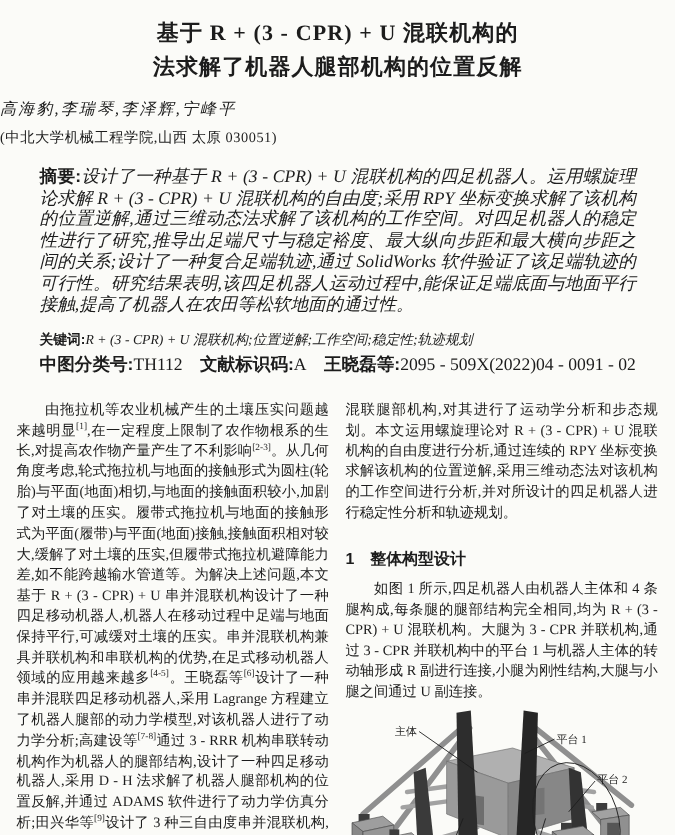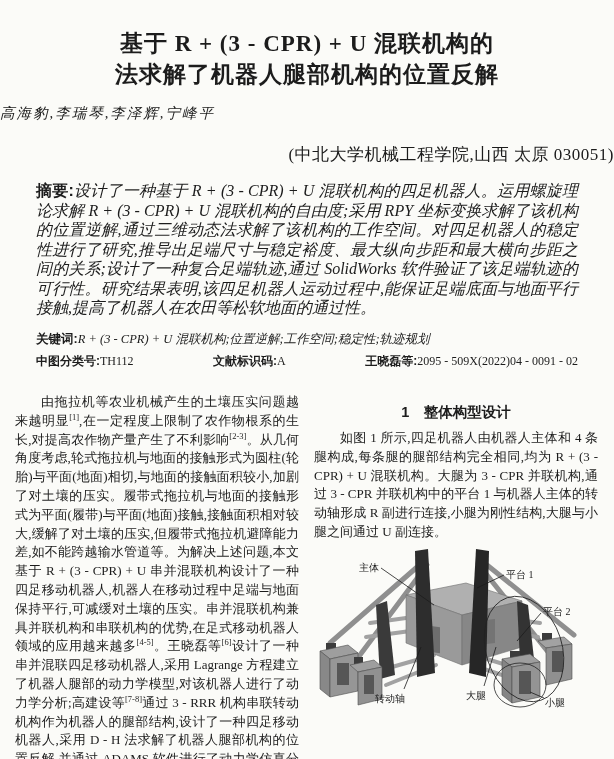--- a/index.html
+++ b/index.html
@@ -11,8 +11,8 @@
   .page { position:relative; width:614px; height:759px; }
 
   .title {
-    text-align:center; font-weight:700; font-size:23px; line-height:31px;
-    padding-top:28px; letter-spacing:1px;
+    text-align:center; font-weight:700; font-size:20px; line-height:31px;
+    padding-top:15px; letter-spacing:1px;
   }
   .authors {
     text-align:left; font-style:italic; font-size:14.5px; line-height:19px;

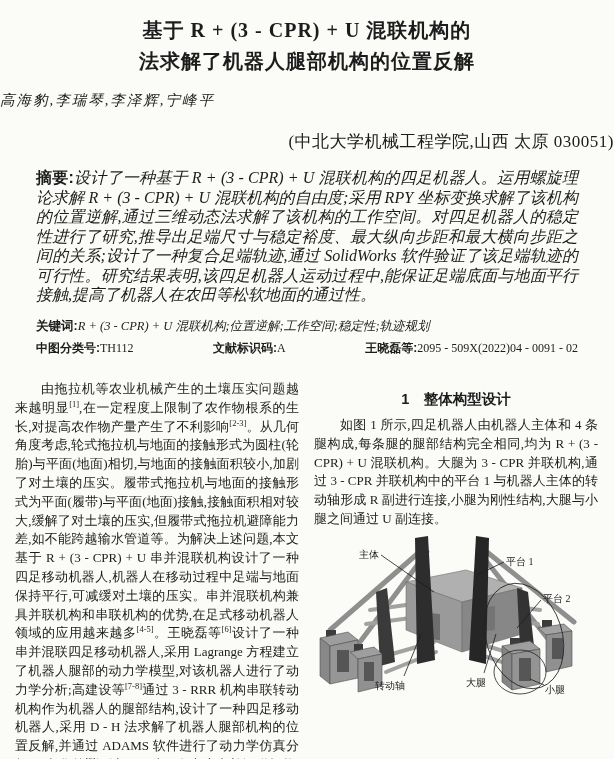--- a/index.html
+++ b/index.html
@@ -19,7 +19,7 @@
     margin-top:14px; letter-spacing:2px;
   }
   .affiliation {
-    text-align:right; font-size:17px; line-height:17px; margin-top:23px;
+    text-align:left; font-size:13px; line-height:17px; margin-top:6px;
     letter-spacing:0.5px;
   }
 

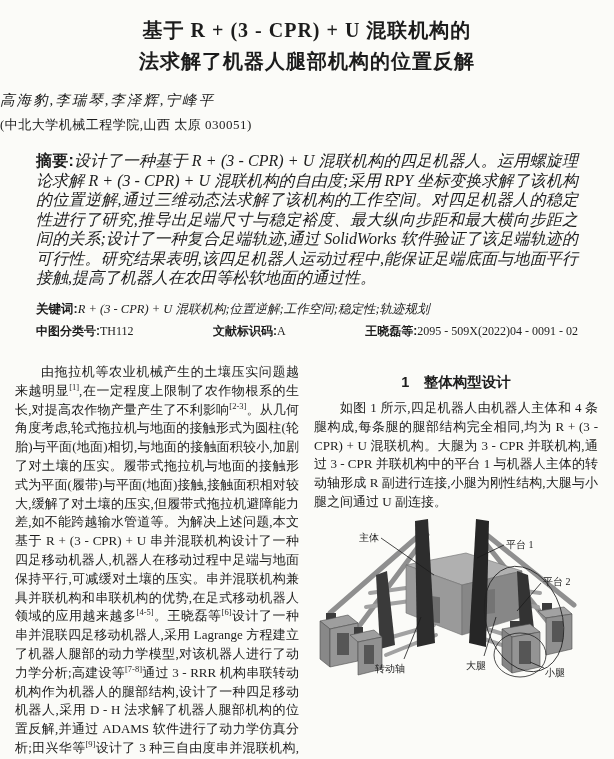--- a/index.html
+++ b/index.html
@@ -34,7 +34,7 @@
   .keywords { margin:12px 36px 0; font-size:12.5px; line-height:19.5px; font-style:italic; }
   .meta-row {
     display:flex; justify-content:space-between; align-items:baseline;
-    margin:4px 36px 0; font-size:12px; line-height:17px;
+    margin:4px 36px 0; font-size:16px; line-height:17px;
   }
 
   .columns { display:flex; gap:15px; padding:0 15px; margin-top:23px; }

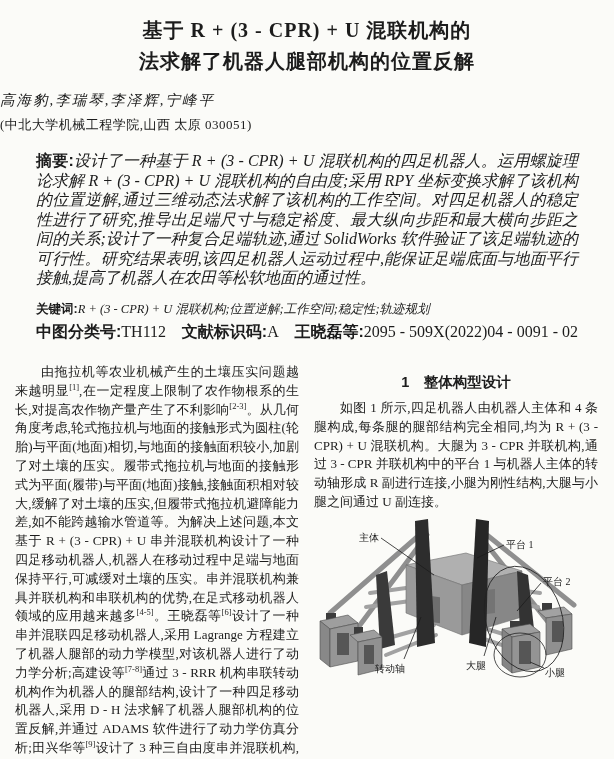--- a/index.html
+++ b/index.html
@@ -86,6 +86,7 @@
     </div>
 
     <div class="col">
+      <p class="para-cont">混联腿部机构,对其进行了运动学分析和步态规划。本文运用螺旋理论对 R + (3 - CPR) + U 混联机构的自由度进行分析,通过连续的 RPY 坐标变换求解该机构的位置逆解,采用三维动态法对该机构的工作空间进行分析,并对所设计的四足机器人进行稳定性分析和轨迹规划。</p>
 
       <div class="section-heading">1　整体构型设计</div>
 

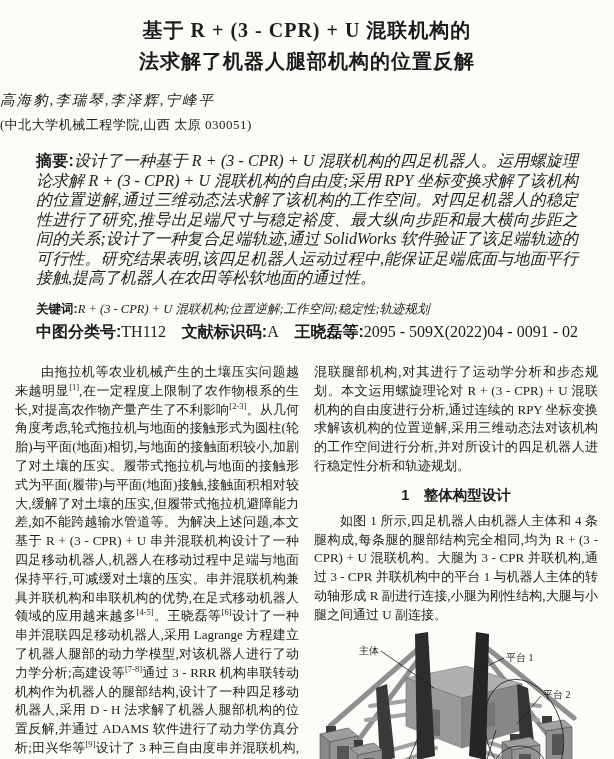--- a/index.html
+++ b/index.html
@@ -47,7 +47,7 @@
 
   .section-heading {
     font-family:"Liberation Sans", sans-serif; font-weight:700;
-    font-size:14.5px; line-height:18px; margin:10px 0 8px; text-align:center;
+    font-size:14.5px; line-height:18px; margin:24px 0 8px; text-align:left;
   }
 
   .figure-wrap { margin-top:5px; }

